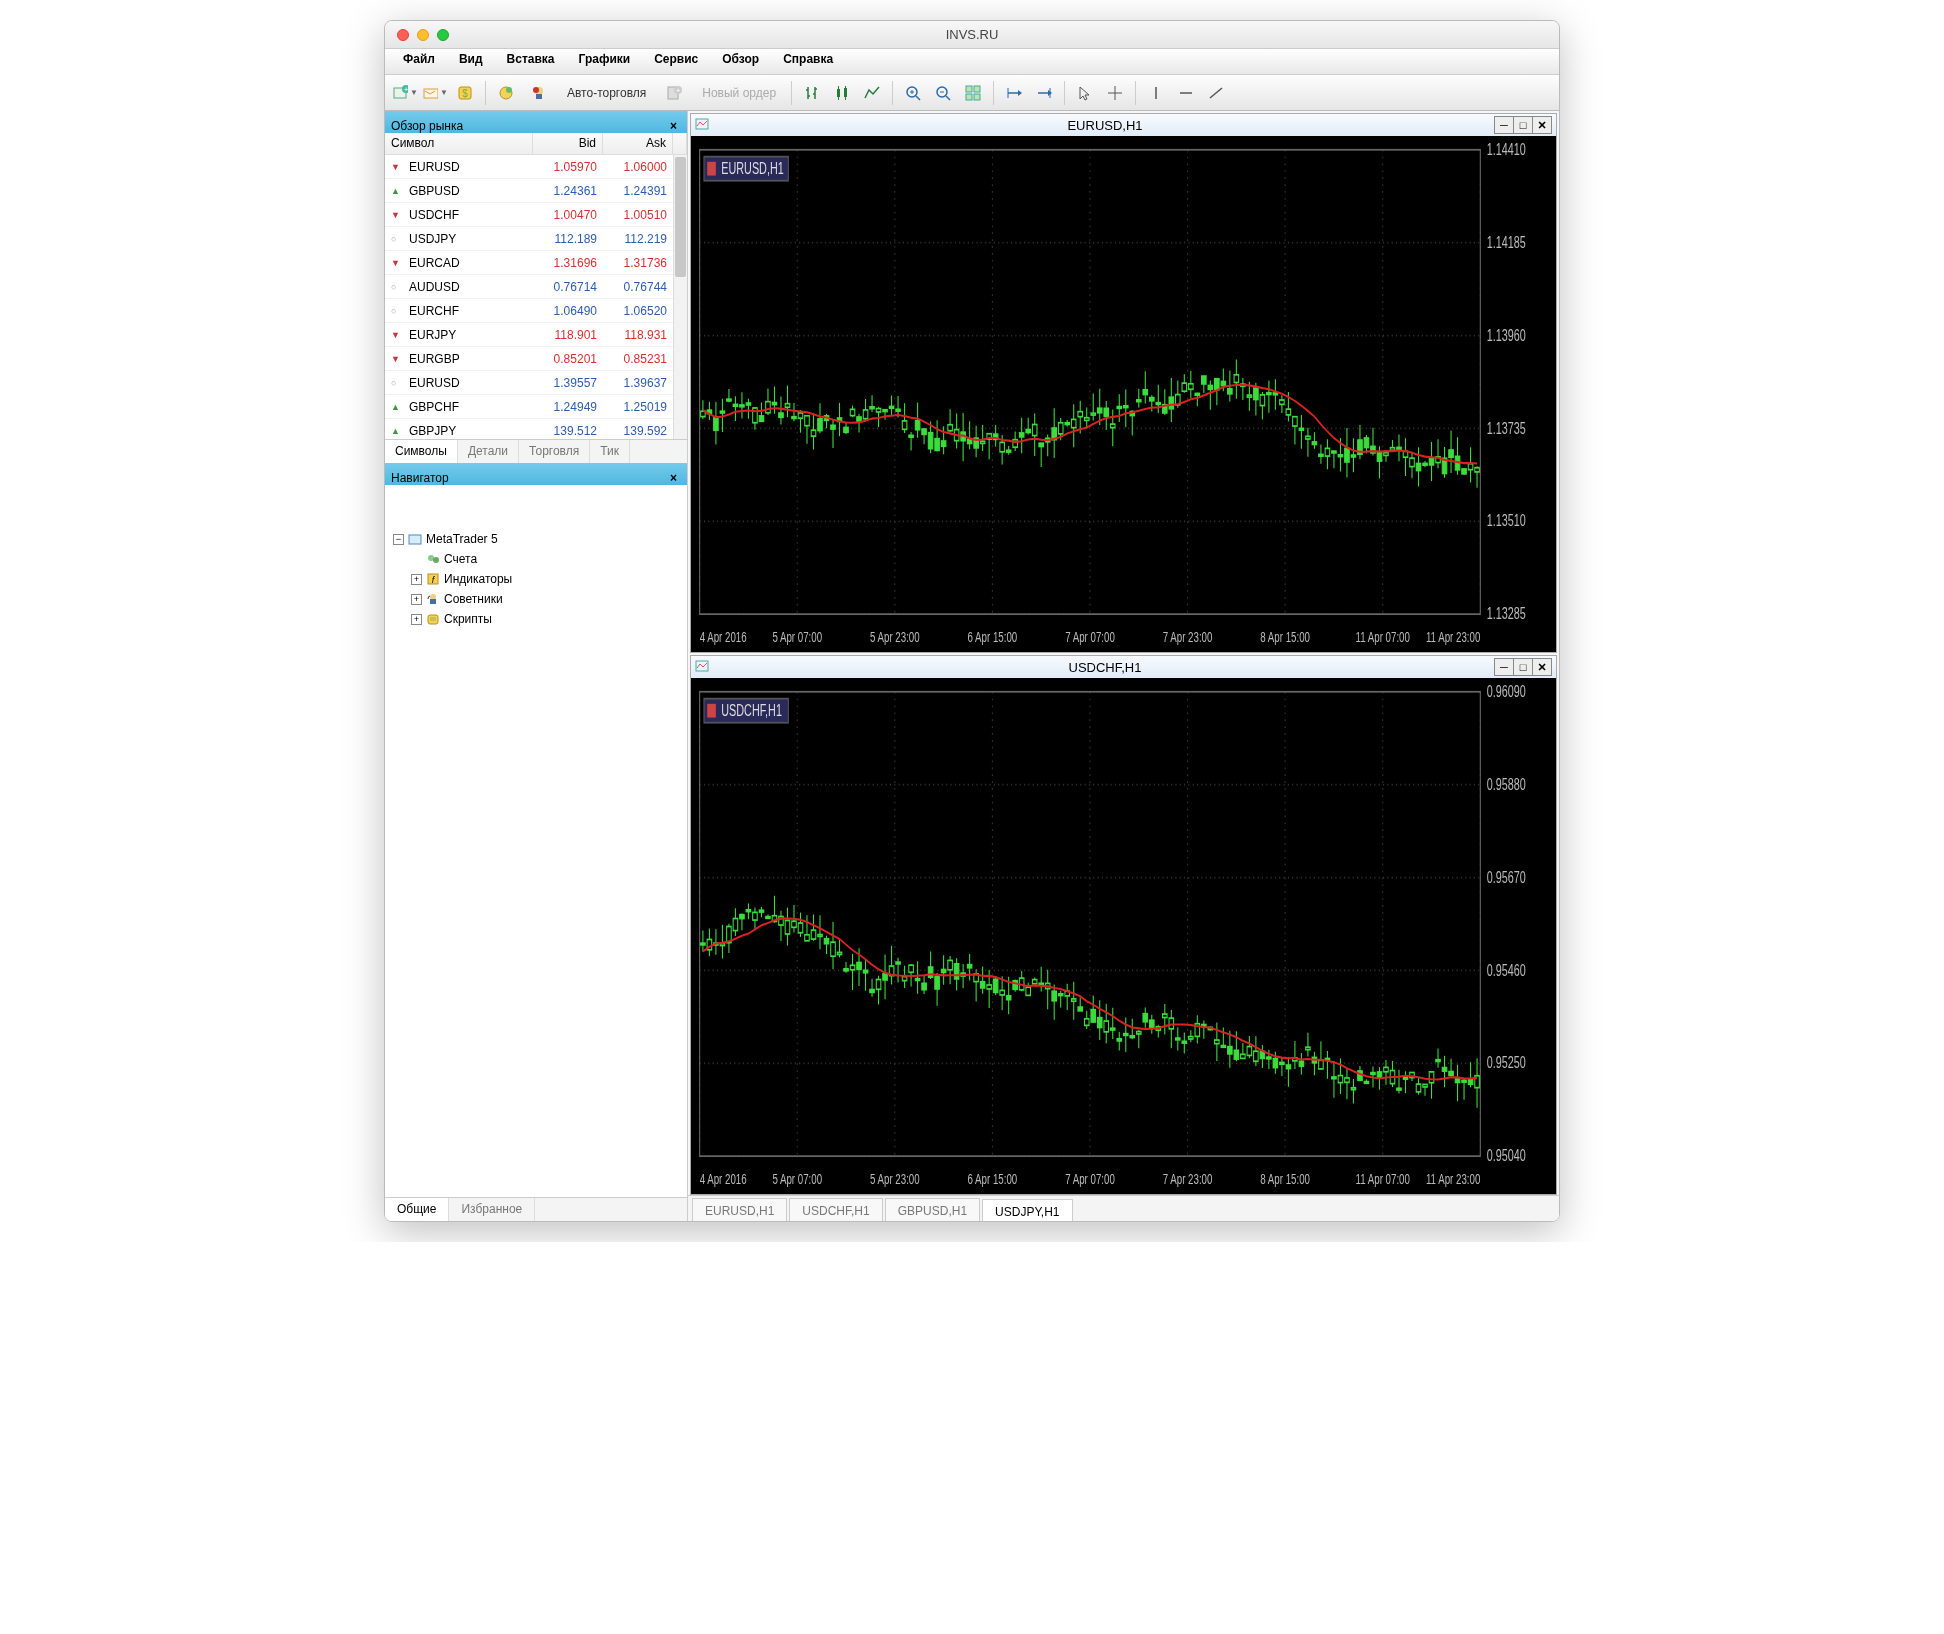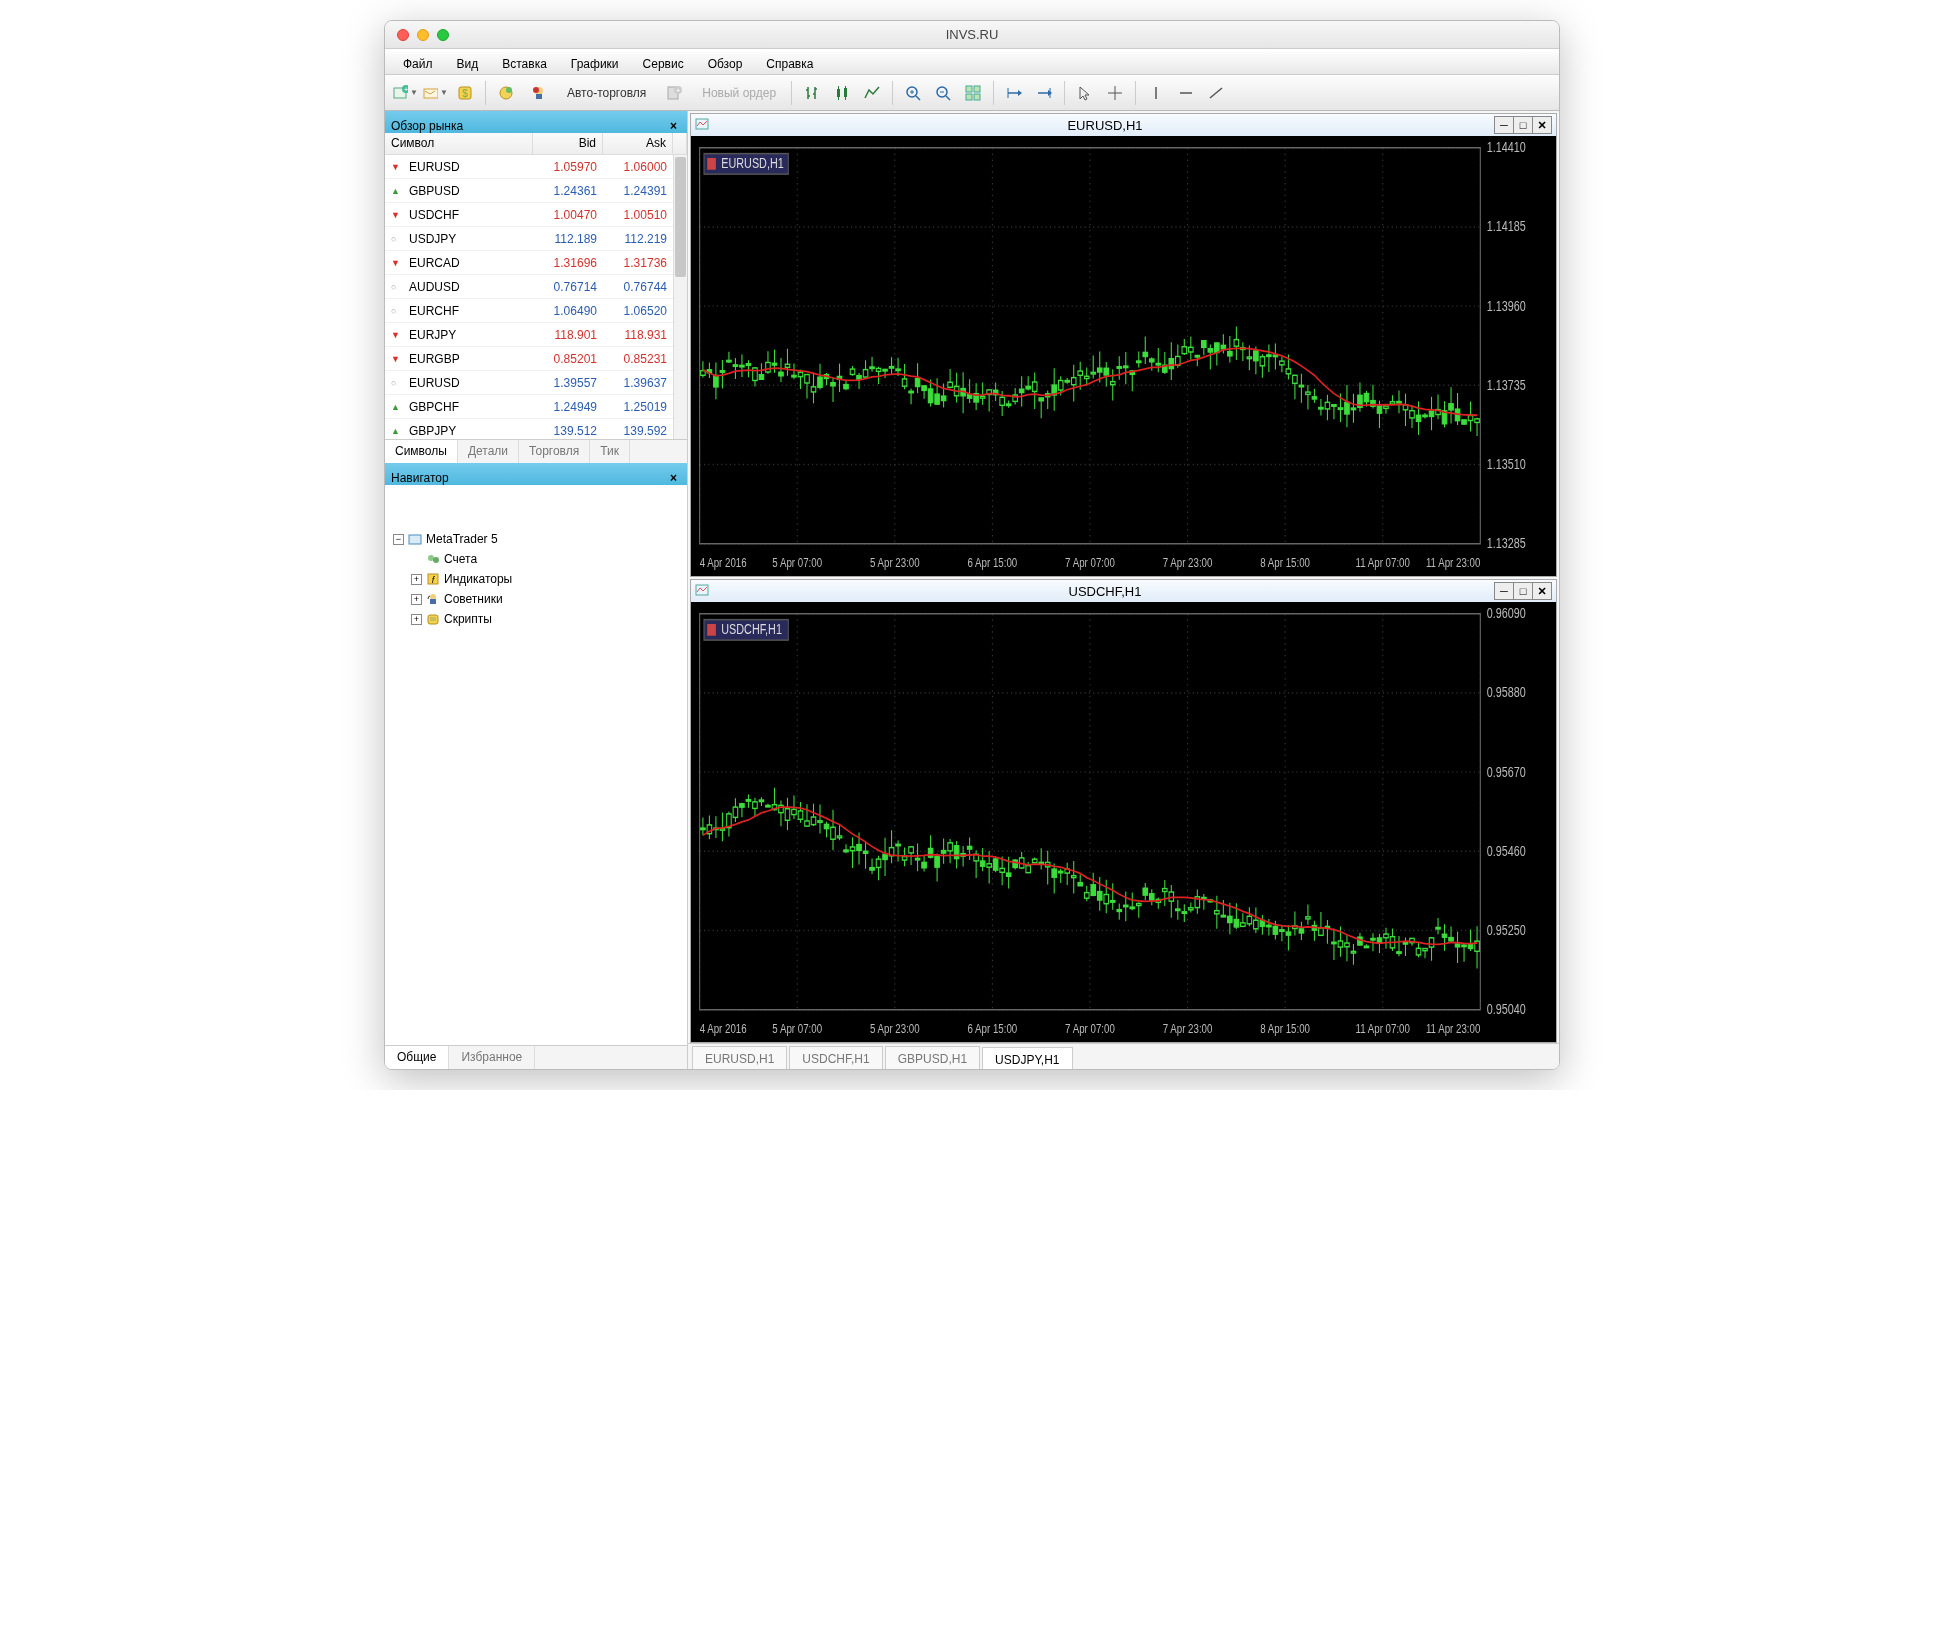--- a/index.html
+++ b/index.html
@@ -4,7 +4,7 @@
 <style>
 * { box-sizing: border-box; margin: 0; padding: 0; }
 body { font-family: Tahoma, Arial, sans-serif; font-size: 12px; background: #fff; }
-.mac-window { width: 1176px; height: 1050px; margin: 20px auto; border: 1px solid #bbb; border-radius: 8px; overflow: hidden; box-shadow: 0 10px 40px rgba(0,0,0,.25); display: flex; flex-direction: column; background: #f6f6f6; }
+.mac-window { width: 1176px; height: 1202px; margin: 20px auto; border: 1px solid #bbb; border-radius: 8px; overflow: hidden; box-shadow: 0 10px 40px rgba(0,0,0,.25); display: flex; flex-direction: column; background: #f6f6f6; }
 .mac-titlebar { height: 28px; background: linear-gradient(#f7f7f7,#e6e6e6); display: flex; align-items: center; padding: 0 12px; position: relative; border-bottom: 1px solid #ccc; }
 .mac-dots { display: flex; gap: 8px; }
 .mac-dot { width: 12px; height: 12px; border-radius: 50%; }

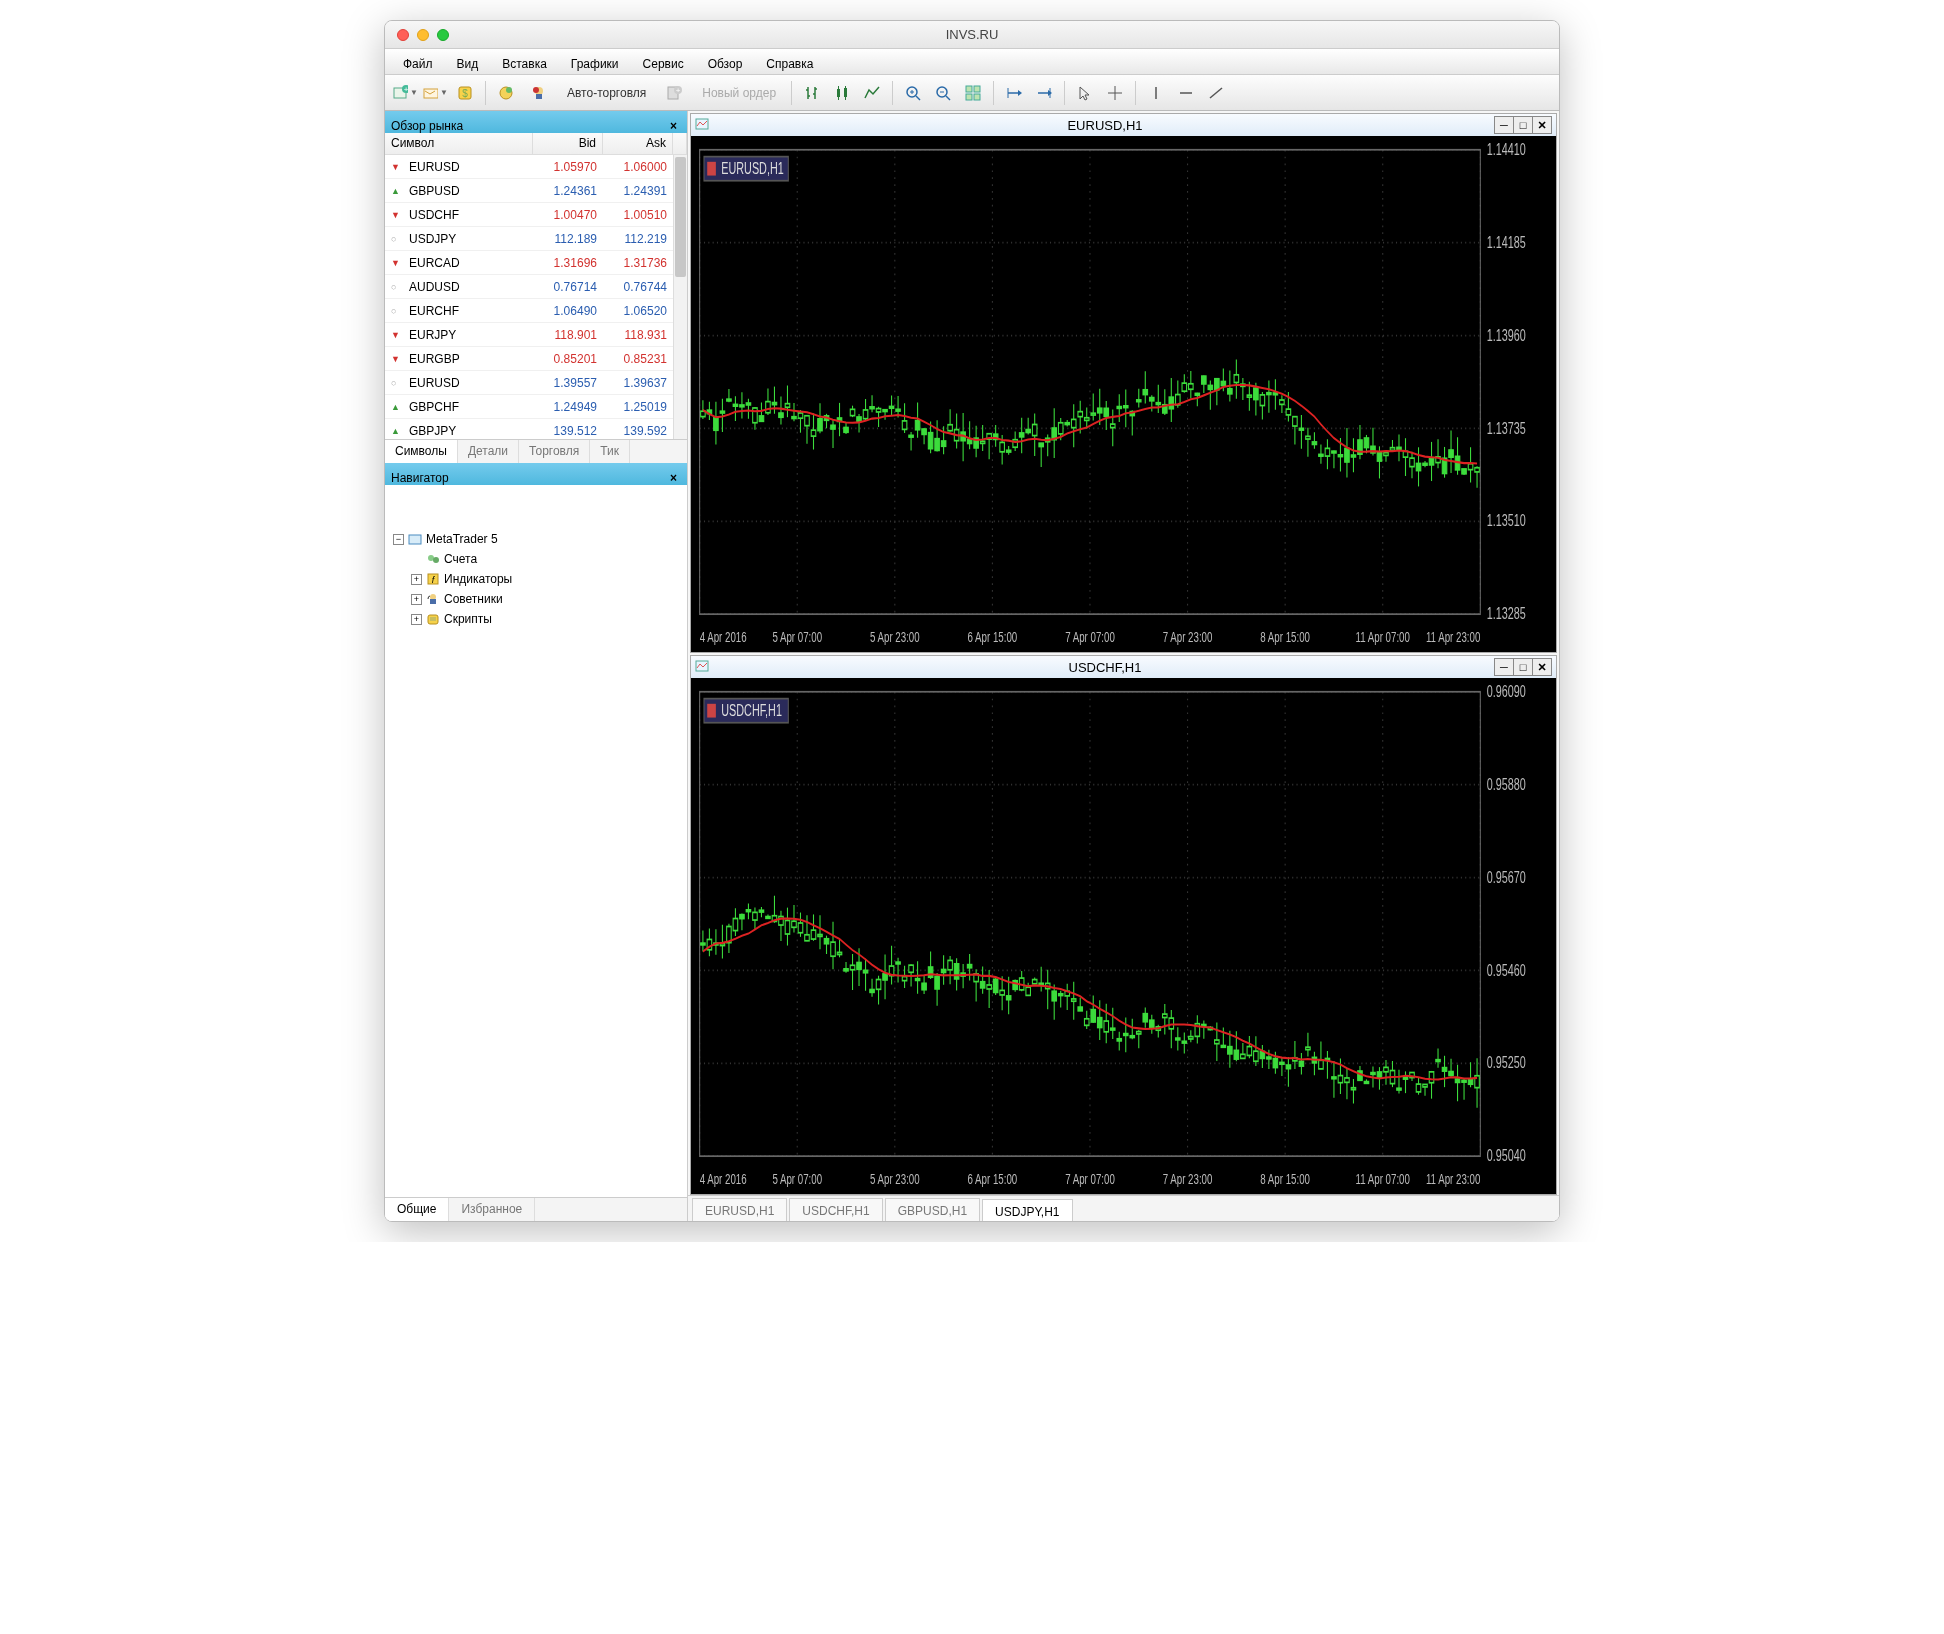--- a/index.html
+++ b/index.html
@@ -16,7 +16,7 @@
 .mt-titlebar { height: 30px; background: linear-gradient(#7fd2f1,#3db8e2); display: flex; align-items: center; padding: 0 8px; color: #000; }
 .mt-titlebar .icon { margin-right: 6px; }
 .mt-title { flex: 1; text-align: right; padding-right: 6px; font-size: 14px; }
-.menubar { height: 26px; background: linear-gradient(#fff,#e8e8e8); display: flex; align-items: flex-end; padding: 0 8px; gap: 4px; border-bottom: 1px solid #ccc; }
+.menubar { height: 26px; background: linear-gradient(#fff,#e8e8e8); display: flex; align-items: flex-start; padding: 0 8px; gap: 4px; border-bottom: 1px solid #ccc; font-weight: bold; }
 .menubar span { padding: 3px 10px; cursor: default; }
 .toolbar { height: 36px; background: linear-gradient(#fdfdfd,#e6e6e6); display: flex; align-items: center; padding: 0 6px; gap: 2px; border-bottom: 1px solid #bbb; }
 .toolbar .tb-btn { width: 28px; height: 28px; display: flex; align-items: center; justify-content: center; border: 1px solid transparent; border-radius: 2px; cursor: pointer; color: #333; }

